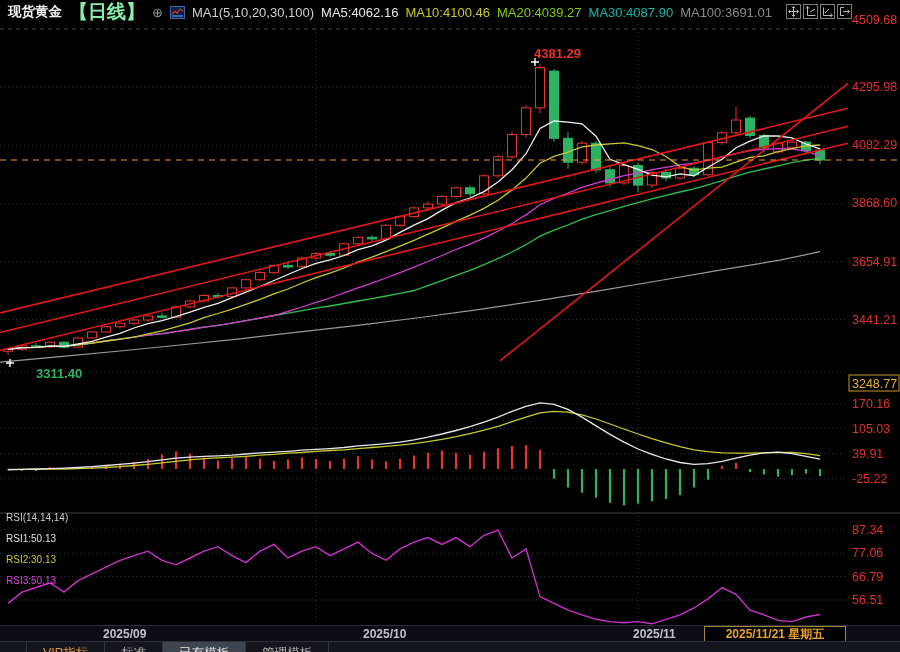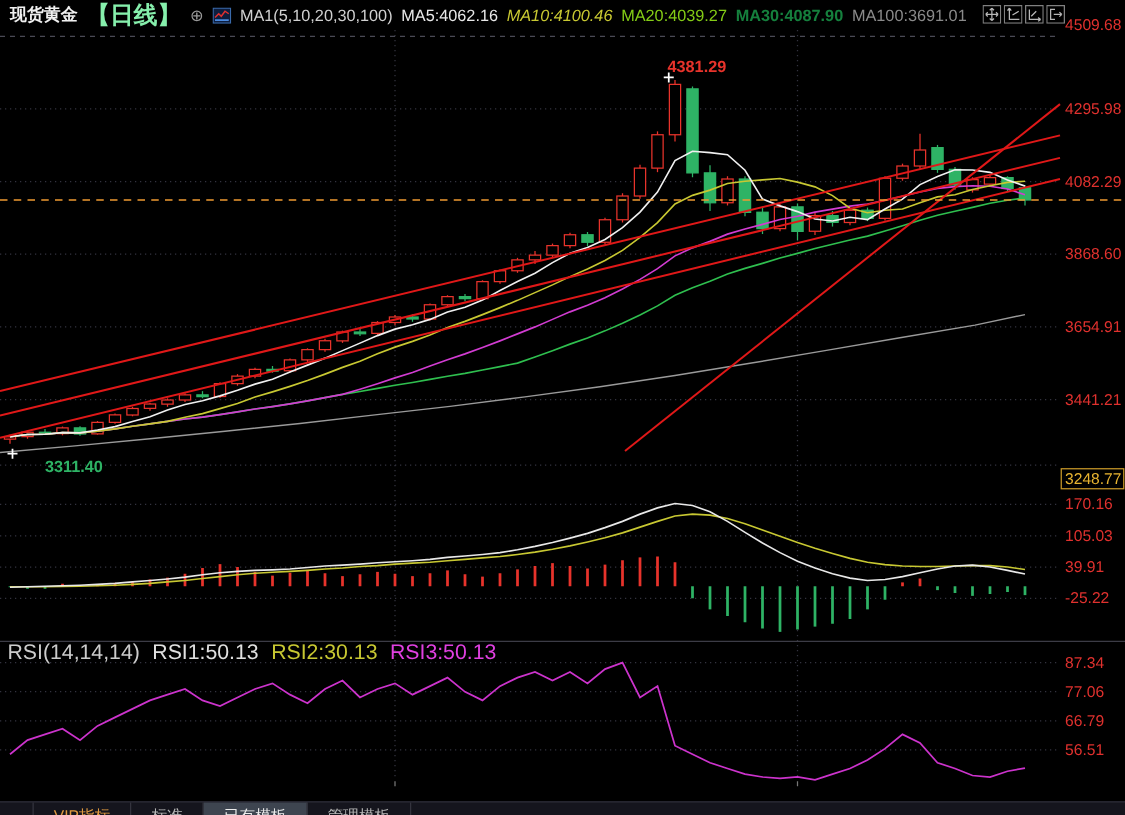--- a/index.html
+++ b/index.html
@@ -16,7 +16,7 @@
   .plus{color:#999;font-size:13px;}
   .ma-name{color:#d0d0d0;}
   .ma{font-size:13px;}
-  .ma5{color:#e8e8e8;}.ma10{color:#c8c832;font-style:italic;}.ma20{color:#84cc16;}.ma30{color:#15803d;font-weight:bold;}.ma100{color:#8a8a8a;}
+  .ma5{color:#e8e8e8;}.ma10{color:#c8c832;}.ma20{color:#84cc16;}.ma30{color:#15803d;font-weight:bold;}.ma100{color:#8a8a8a;}
   .toolbar{position:absolute;left:786px;top:4px;display:flex;gap:2px;}
   .tbtn{display:block;}
 

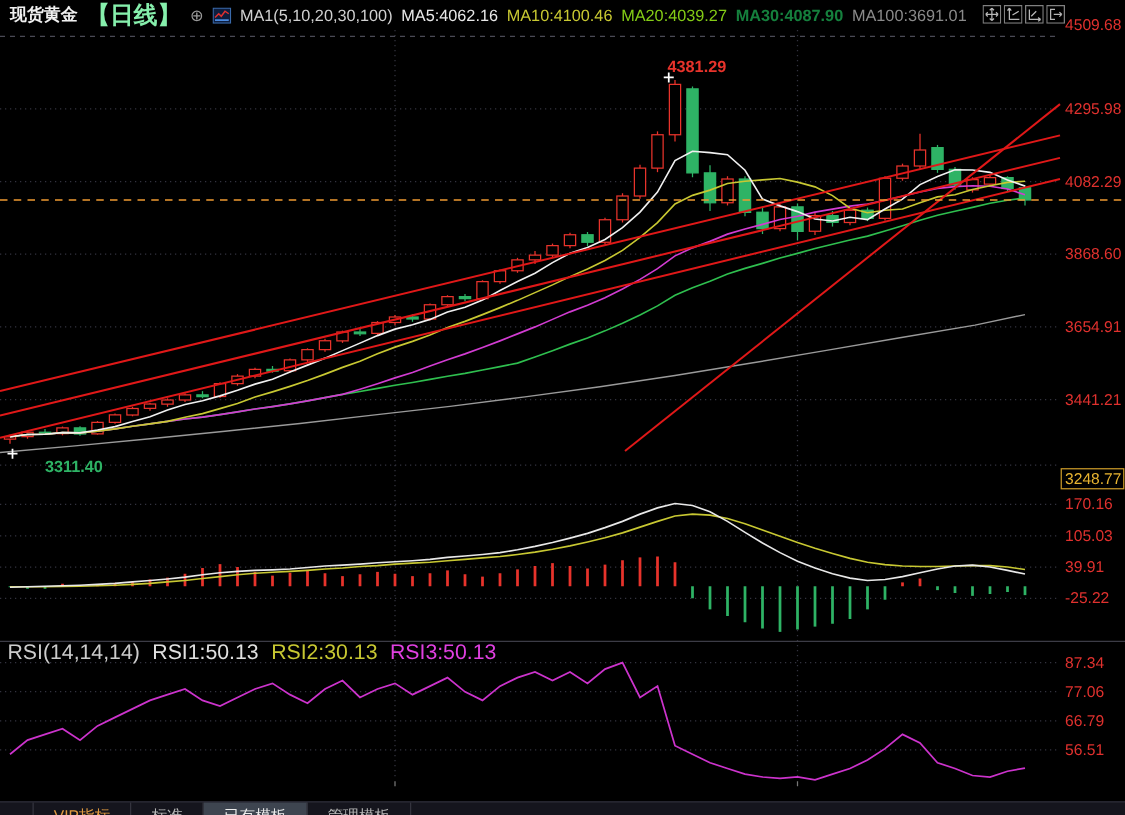--- a/index.html
+++ b/index.html
@@ -16,7 +16,7 @@
   .plus{color:#999;font-size:13px;}
   .ma-name{color:#d0d0d0;}
   .ma{font-size:13px;}
-  .ma5{color:#e8e8e8;}.ma10{color:#c8c832;}.ma20{color:#84cc16;}.ma30{color:#15803d;font-weight:bold;}.ma100{color:#8a8a8a;}
+  .ma5{color:#e8e8e8;}.ma10{color:#c8c832;}.ma20{color:#84cc16;}.ma30{color:#14b8a6;}.ma100{color:#8a8a8a;}
   .toolbar{position:absolute;left:786px;top:4px;display:flex;gap:2px;}
   .tbtn{display:block;}
 

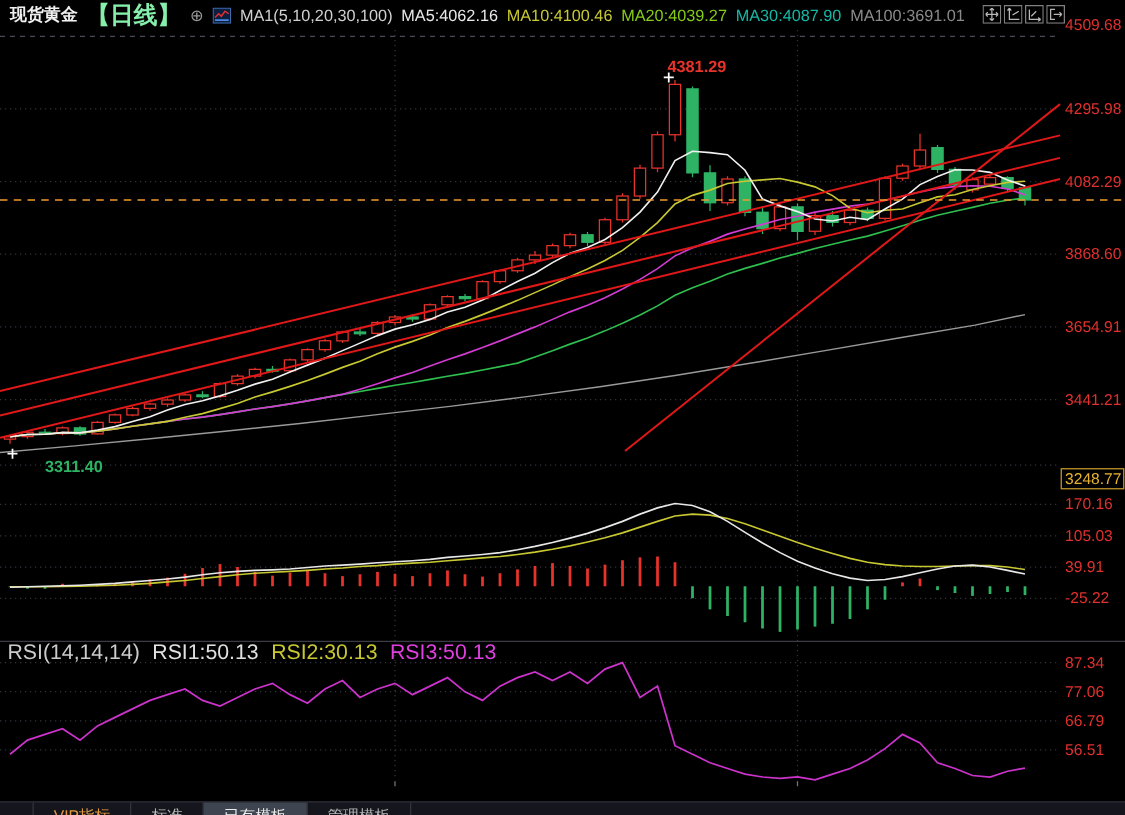--- a/index.html
+++ b/index.html
@@ -22,7 +22,7 @@
 
   
   .macd-row{position:absolute;left:6px;top:386px;font-size:13px;display:flex;gap:10px;white-space:nowrap;}
-  .rsi-row{position:absolute;left:6px;top:512px;font-size:17px;display:flex;gap:10px;white-space:nowrap;}
+  .rsi-row{position:absolute;left:6px;top:512px;font-size:10px;display:flex;gap:10px;white-space:nowrap;flex-direction:column;}
   .ind-name{color:#cccccc;}
   .ind-w{color:#e0e0e0;}
   .ind-y{color:#c8c832;}

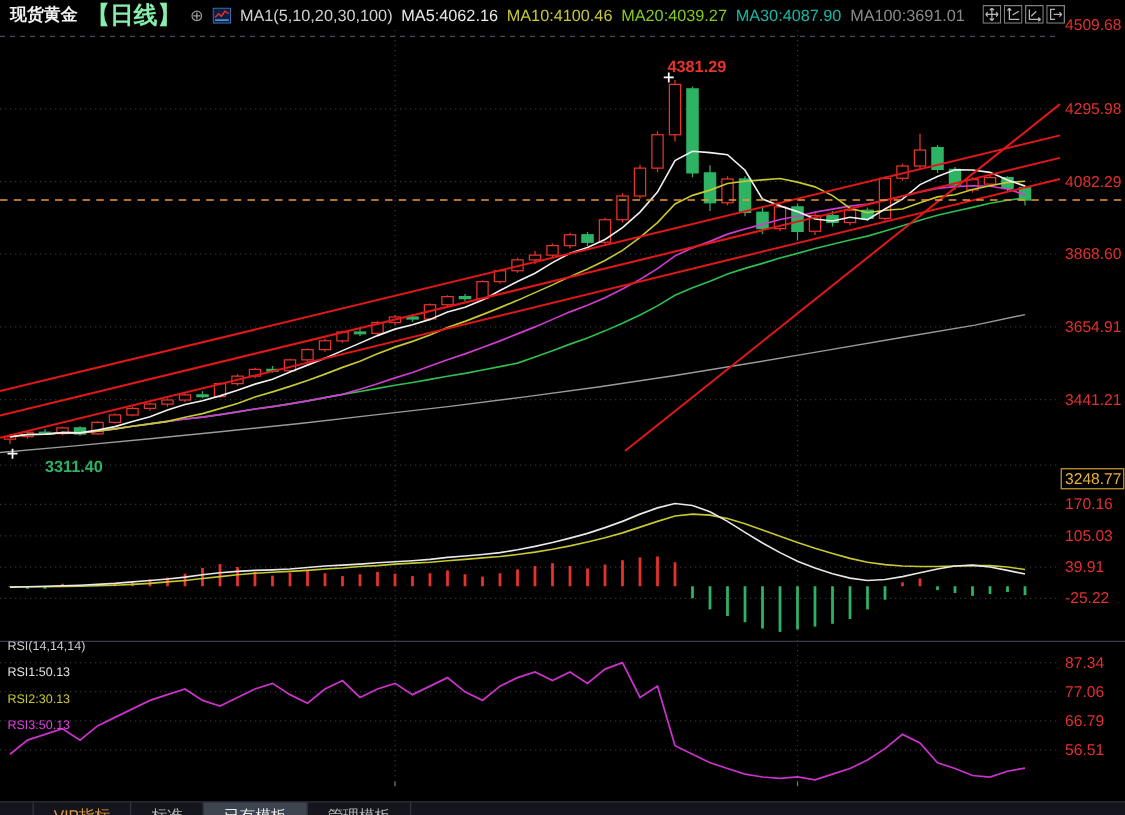--- a/index.html
+++ b/index.html
@@ -332,6 +332,12 @@
 </div>
 
 
+<div class="datebar">
+  <span class="dlabel d1">2025/09</span>
+  <span class="dlabel d2">2025/10</span>
+  <span class="dlabel d3">2025/11</span>
+  <span class="dbox">2025/11/21 星期五</span>
+</div>
 
 <div class="tabbar">
   <span class="tab-stub"></span>

